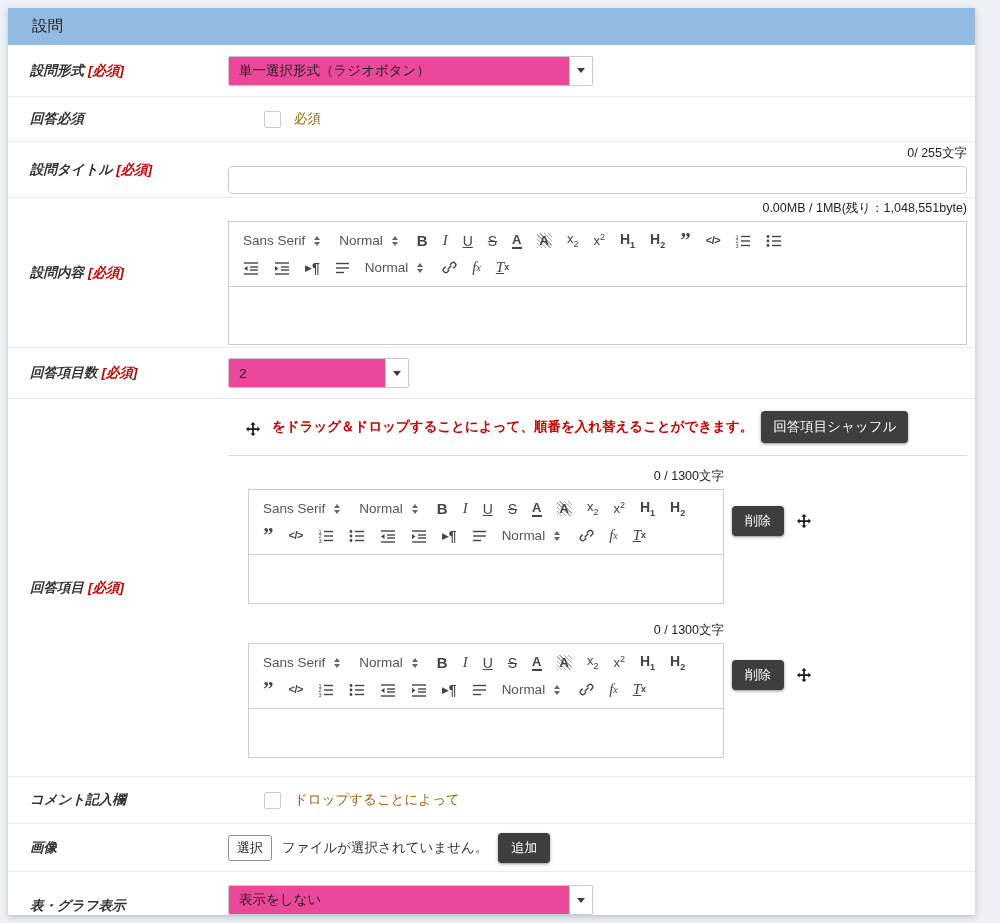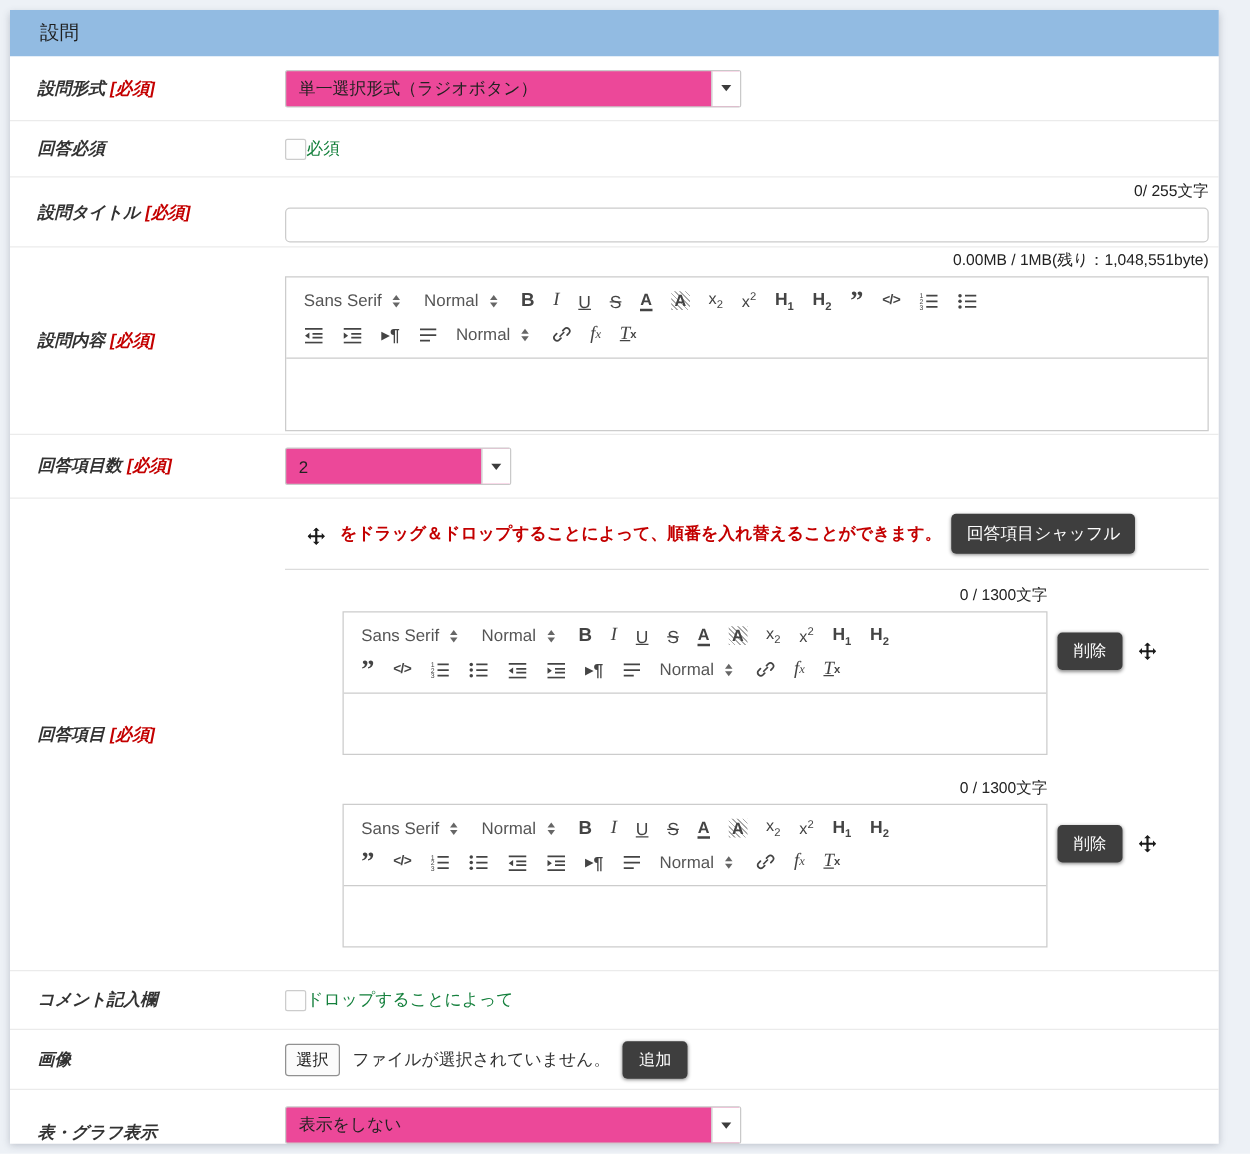--- a/index.html
+++ b/index.html
@@ -52,7 +52,7 @@
   .counter { font-size:12.5px; color:#222; text-align:right; margin-bottom:4px; }
 
   .checkbox { width:17px; height:17px; border:1px solid #ccc; border-radius:2px; background:#fefefe; display:inline-block; flex-shrink:0; cursor:pointer; }
-  .check-row { display:flex; align-items:center; font-size:13.5px; color:#15803d; }
+  .check-row { display:flex; align-items:center; gap:13px; font-size:13.5px; color:#a16207;margin-left:36px; }
 
   
   .editor { border:1px solid #ccc; background:#fff; width:100%; }

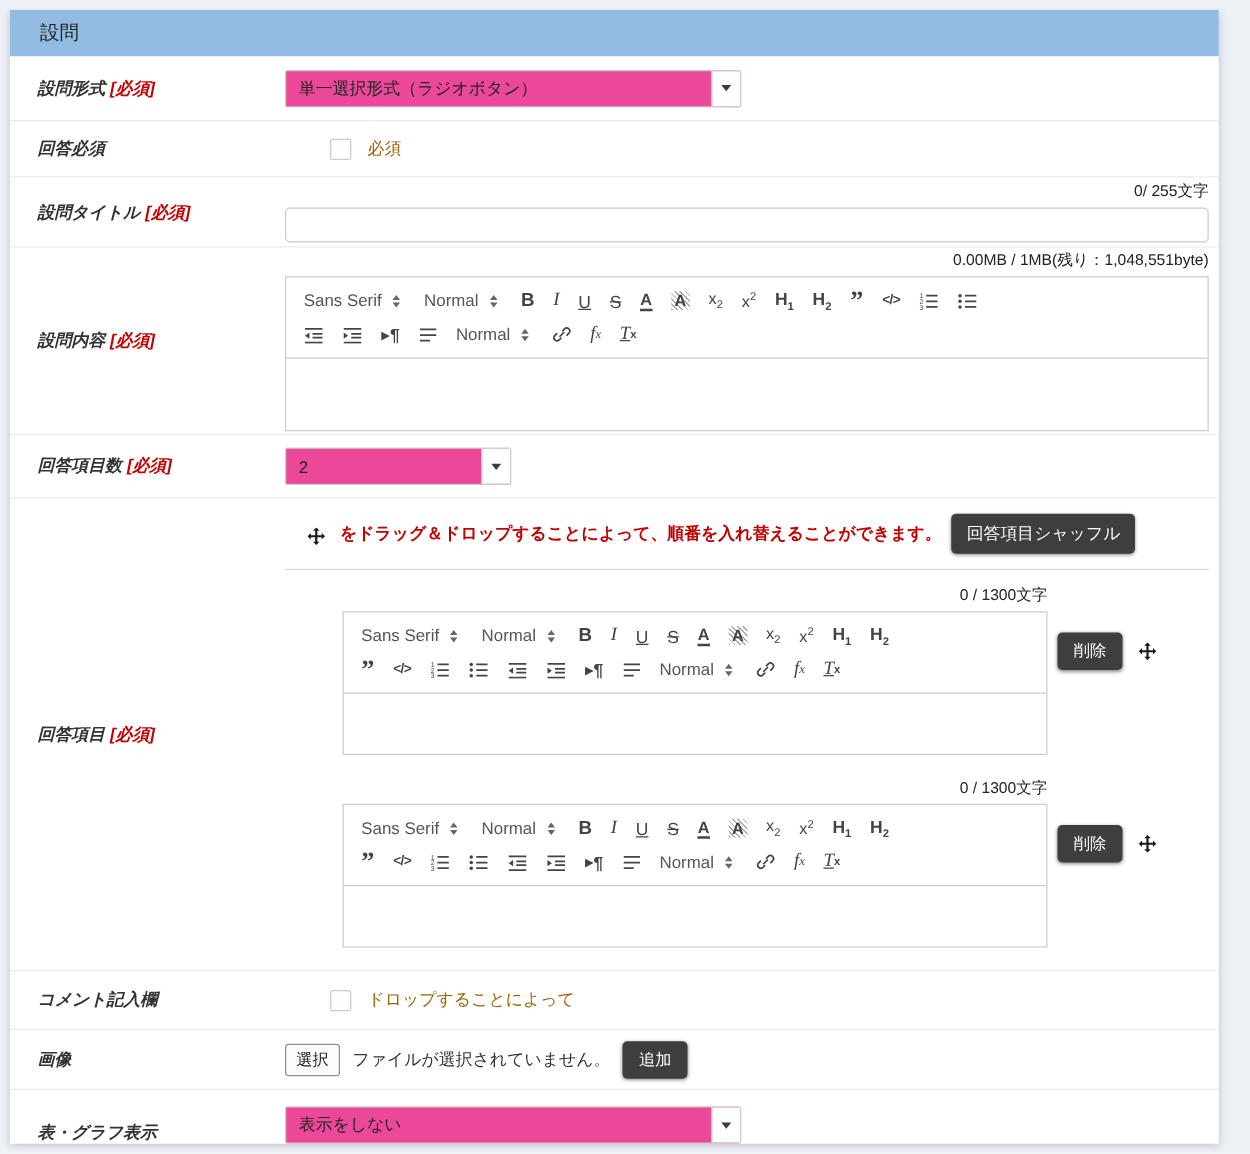--- a/index.html
+++ b/index.html
@@ -94,7 +94,7 @@
   .items-note { color:#c30000; font-weight:700; font-size:13.5px; display:flex; align-items:flex-end; gap:12px; }
   .item-block { display:flex; align-items:flex-start; margin:12px 0 0 20px; }
   .item-block + .item-block { margin-top:18px; }
-  .item-main { width:564px;margin-left:26px; }
+  .item-main { width:476px; }
   .item-side { display:flex; align-items:center; gap:13px; margin-left:8px; margin-top:38px; }
   .move-handle { display:inline-flex; cursor:move; }
   .items-field { padding:8px 8px 18px 0; }

